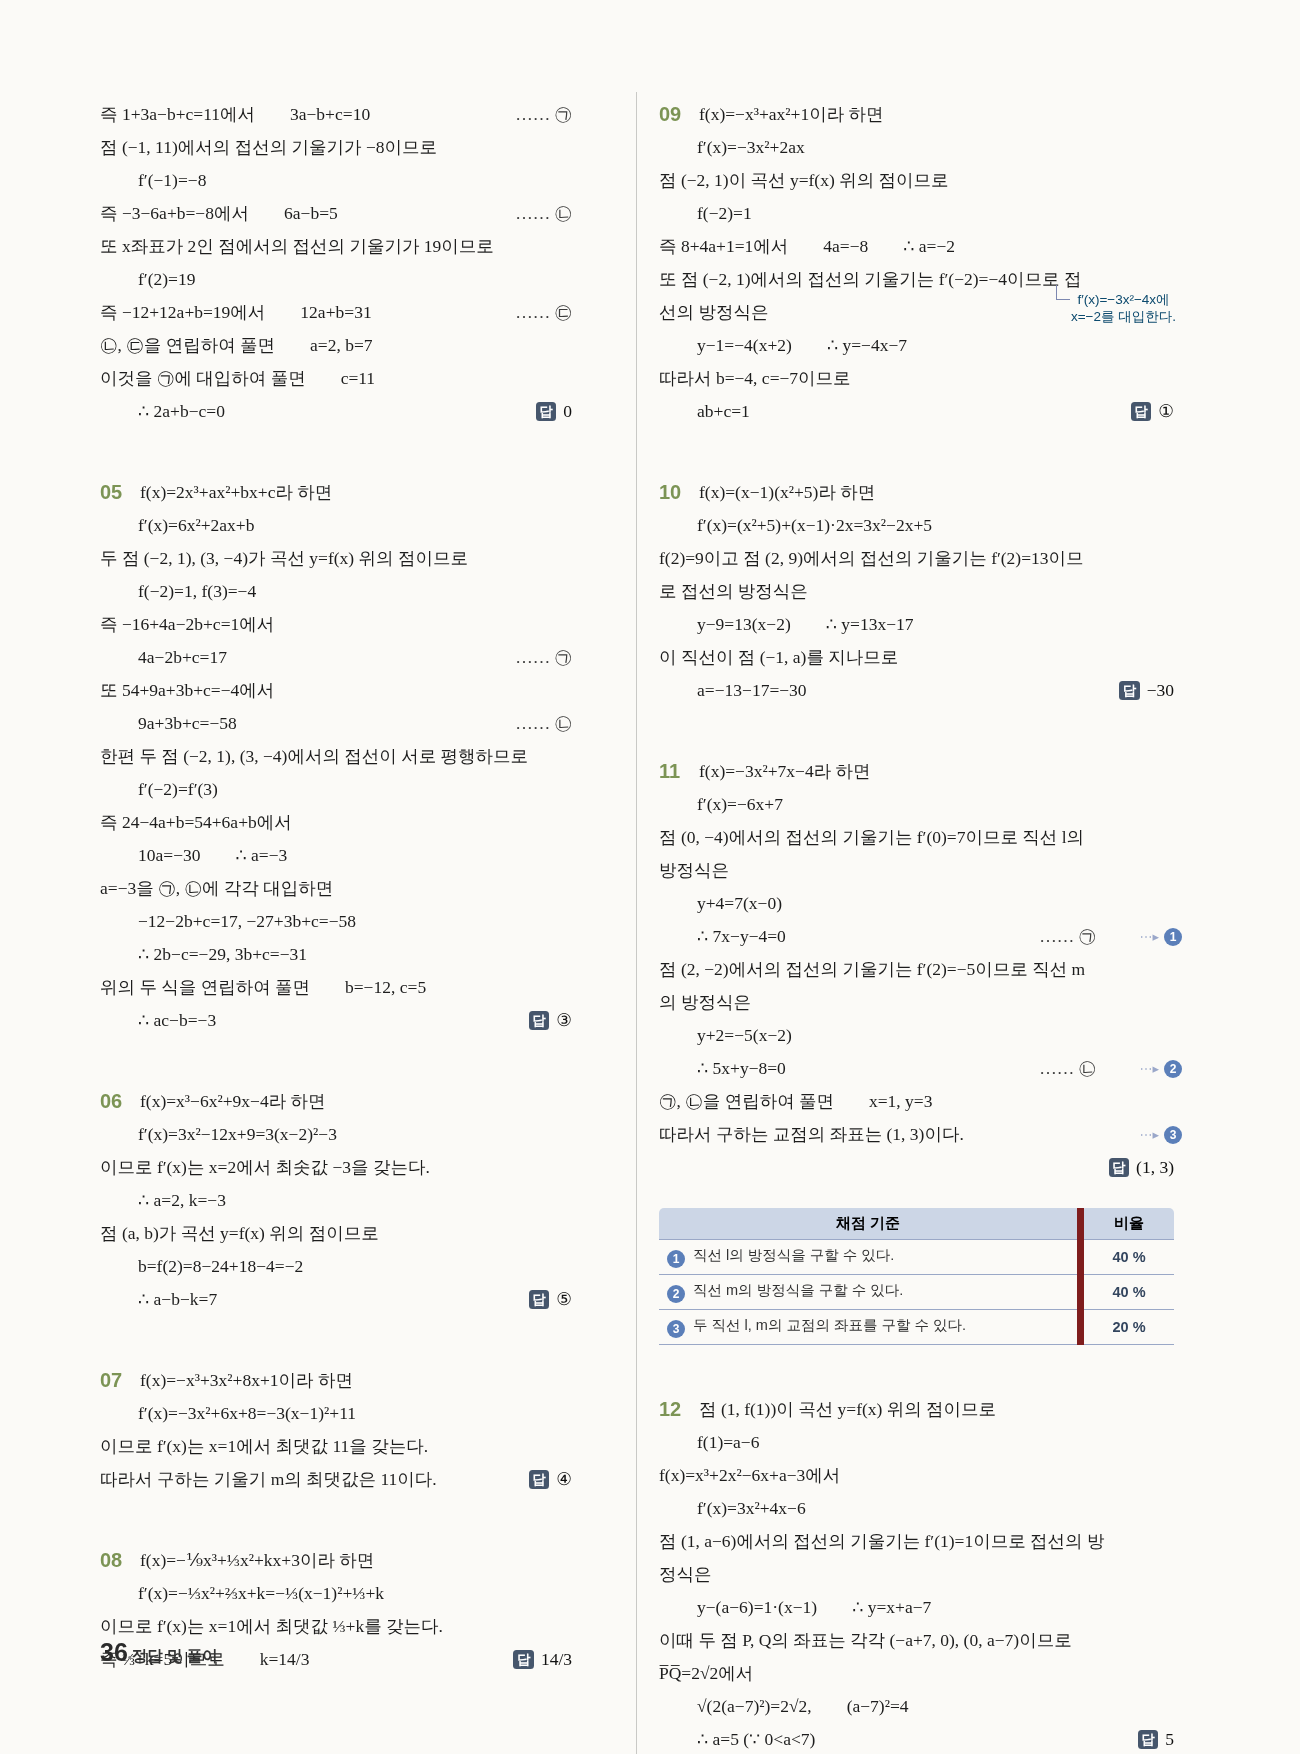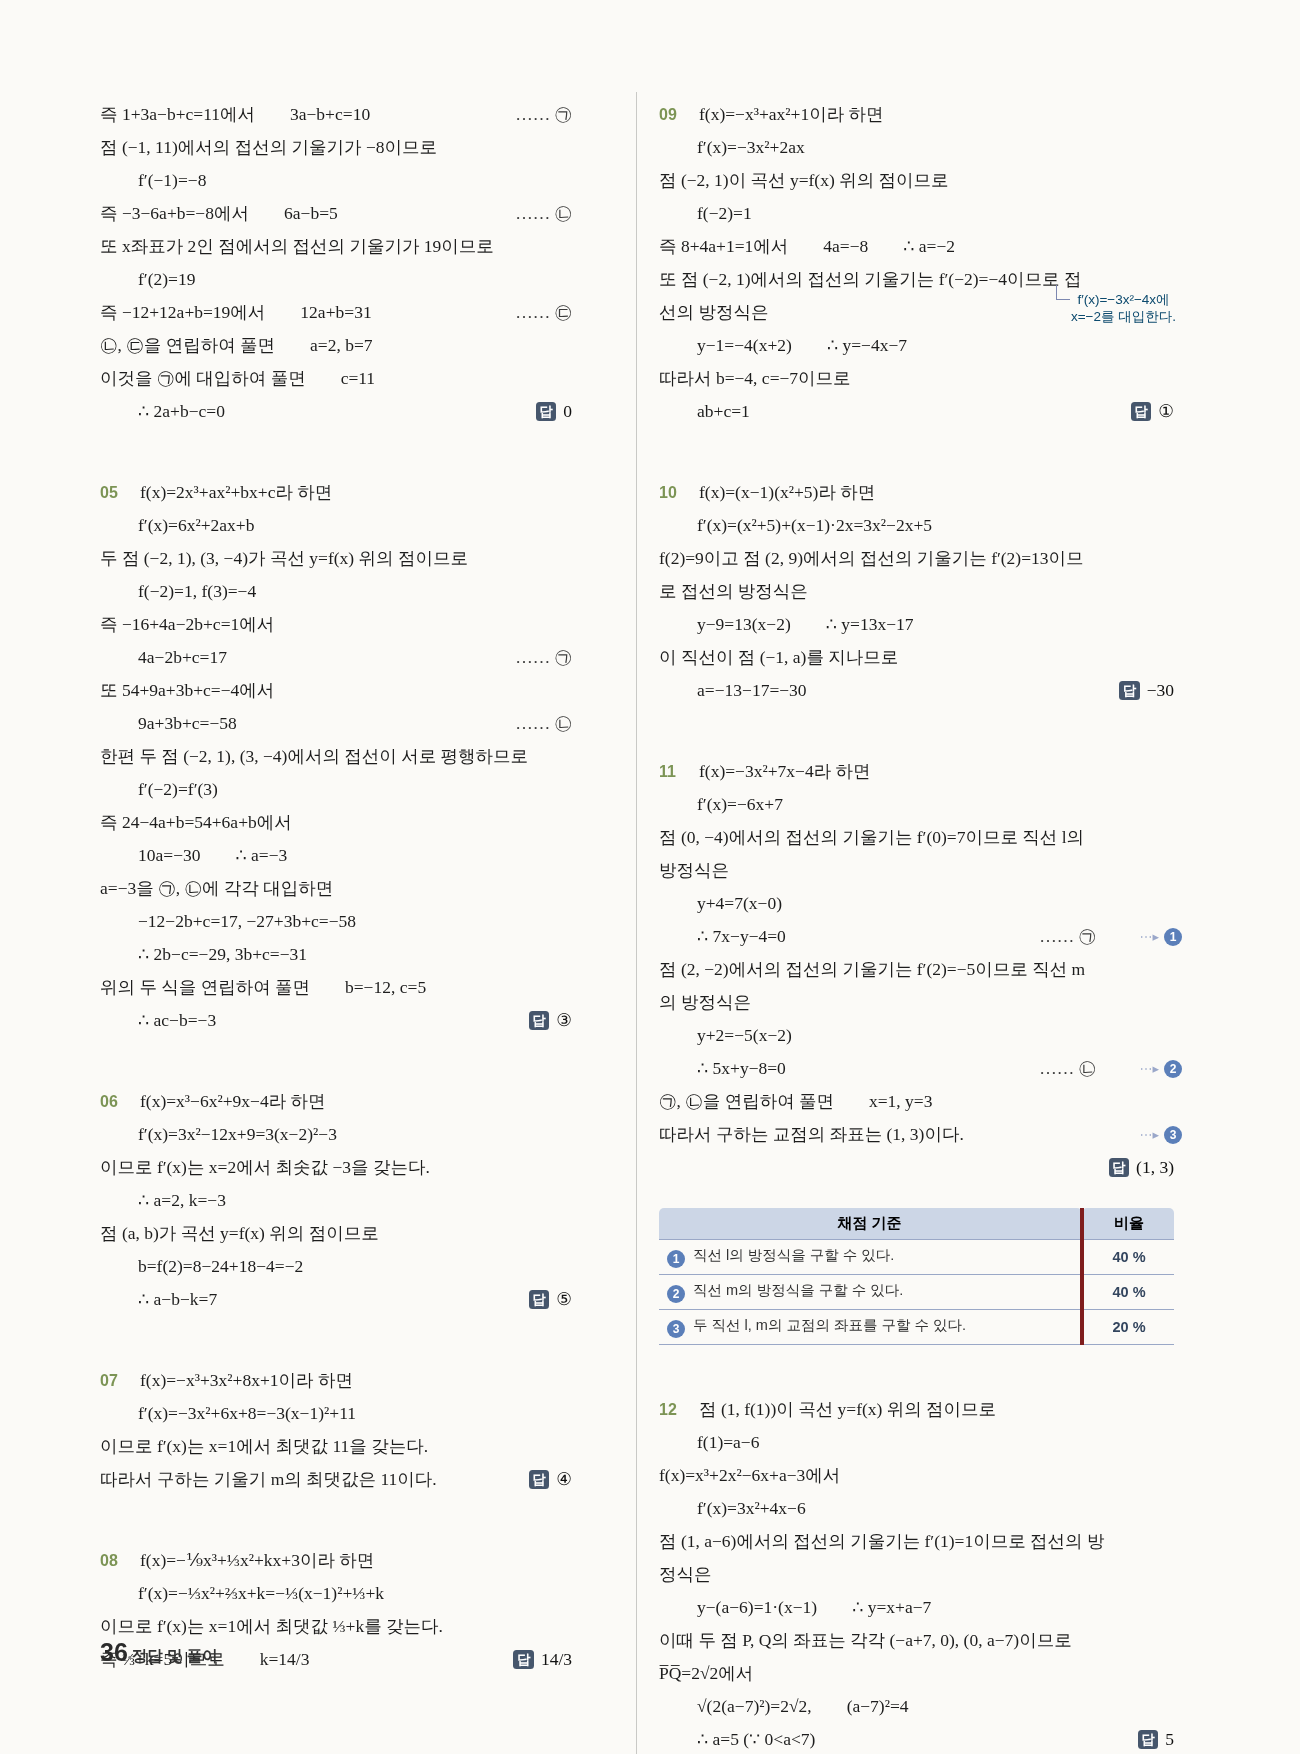--- a/index.html
+++ b/index.html
@@ -17,7 +17,7 @@
   .line.indent{padding-left:38px;}
   .header-line{display:flex;}
   .num{color:#7c9455;font-weight:700;font-family:"Liberation Sans",sans-serif;
-       font-size:16px;width:40px;flex:none;}
+       font-size:20px;width:40px;flex:none;}
   .hline{flex:1;position:relative;}
   .txt{white-space:pre-wrap;}
   .tag{position:absolute;right:0;top:0;color:#3a3a3a;}

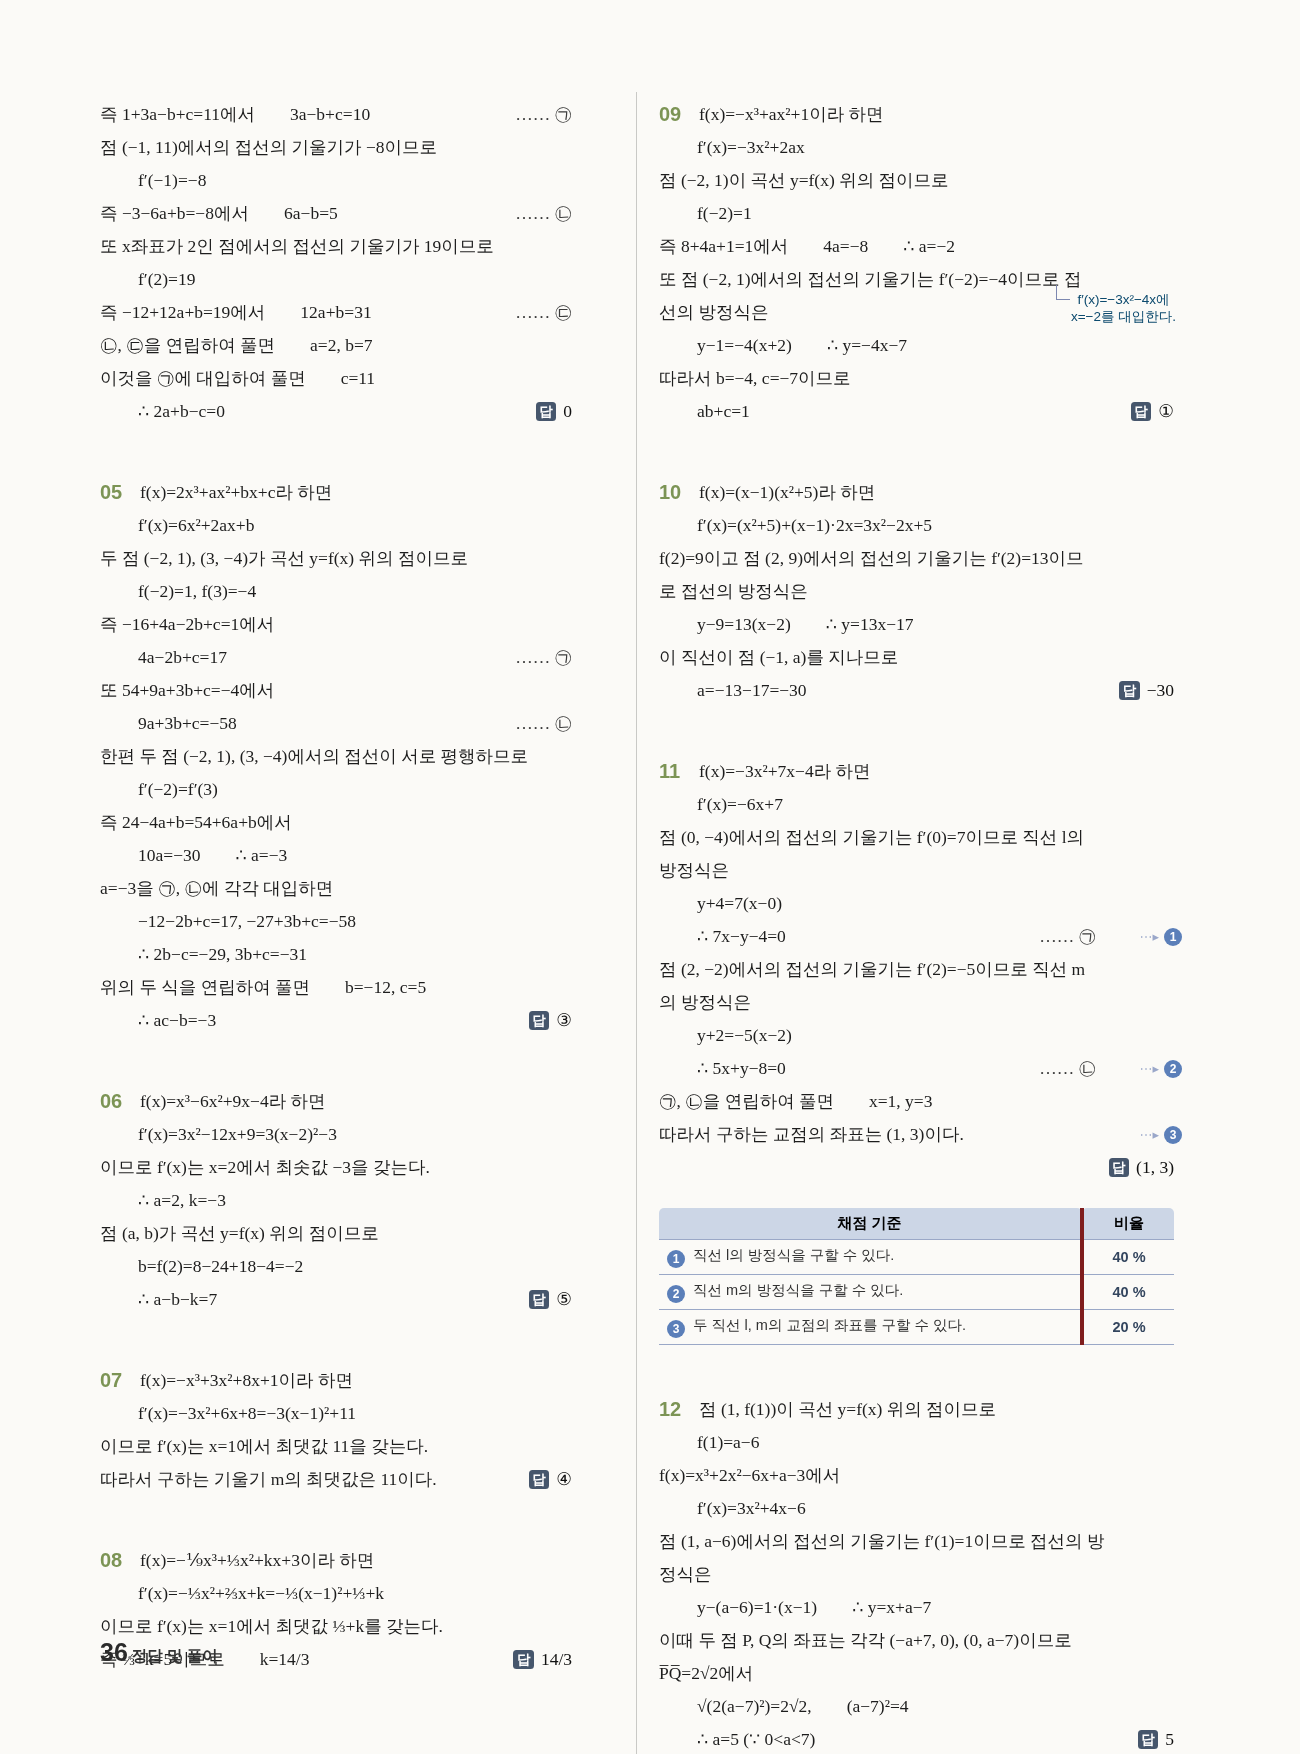--- a/index.html
+++ b/index.html
@@ -42,7 +42,7 @@
   table.grade th{background:#ccd6e6;font-size:15px;color:#000000;padding:6px 0;
                  font-weight:700;border-bottom:1.5px solid #9aa8c7;border-radius:5px 5px 0 0;}
   table.grade td{border-bottom:1.5px solid #9aa8c7;padding:6px 8px;font-size:14.5px;color:#333;}
-  table.grade .col-ratio{width:74px;border-left:4px solid #7f1d1d;text-align:center;}
+  table.grade .col-ratio{width:74px;border-left:7px solid #7f1d1d;text-align:center;}
   table.grade td.col-ratio{font-weight:700;color:#33455e;font-size:14.5px;}
   table.grade .step-circle{margin-right:8px;vertical-align:-3px;}
 

